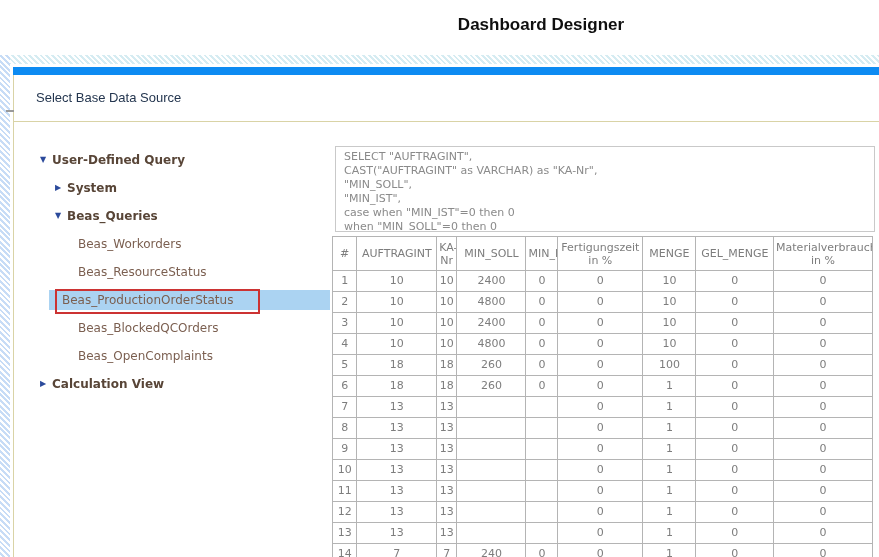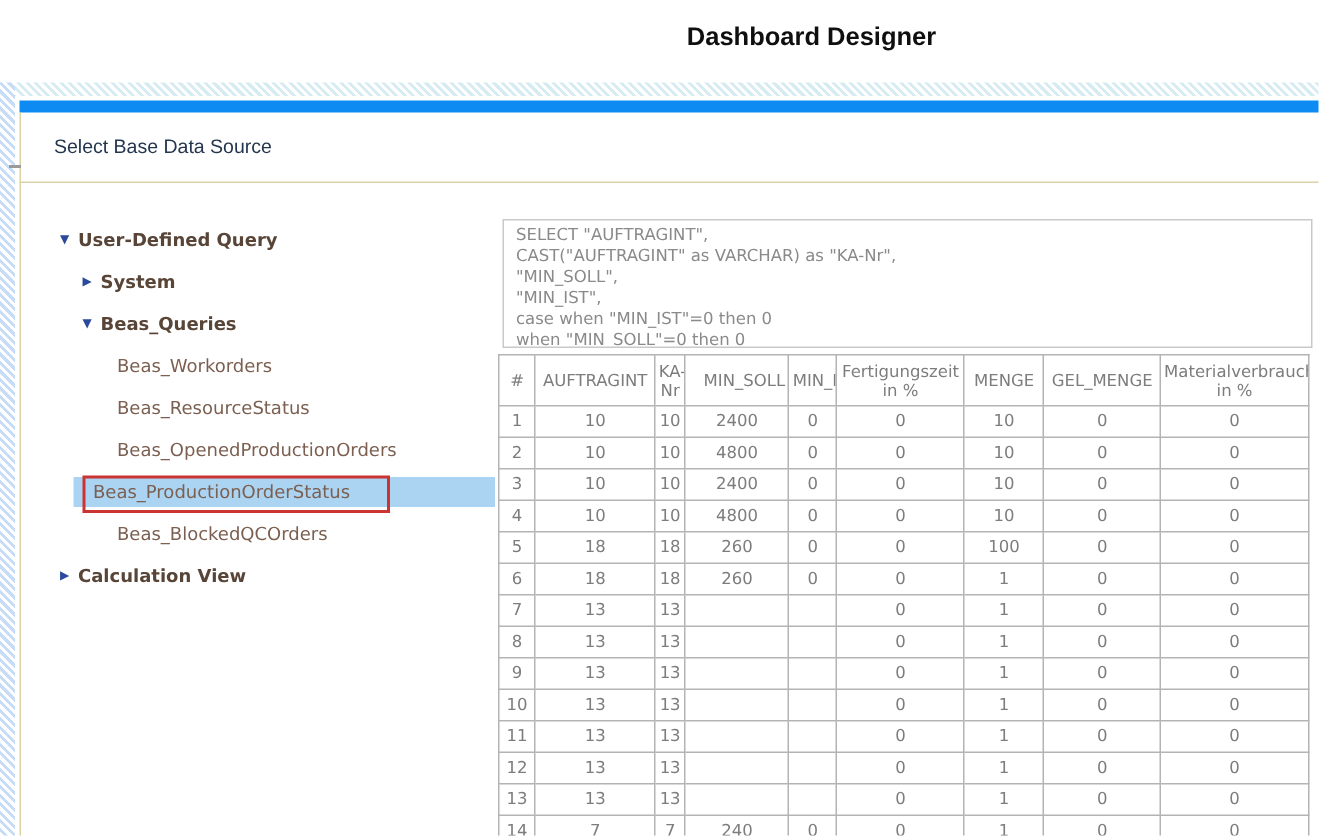--- a/index.html
+++ b/index.html
@@ -125,7 +125,7 @@
           <th style="width: 23px;">#</th>
           <th style="width: 75px;">AUFTRAGINT</th>
           <th style="width: 19px; margin-top: 32px;">KA-Nr</th>
-          <th style="width: 65px; text-align: right;">MIN_SOLL</th>
+          <th style="width: 65px;">MIN_SOLL</th>
           <th style="width: 30px;">MIN_IST</th>
           <th style="width: 80px;">Fertigungszeit in %</th>
           <th style="width: 50px;">MENGE</th>

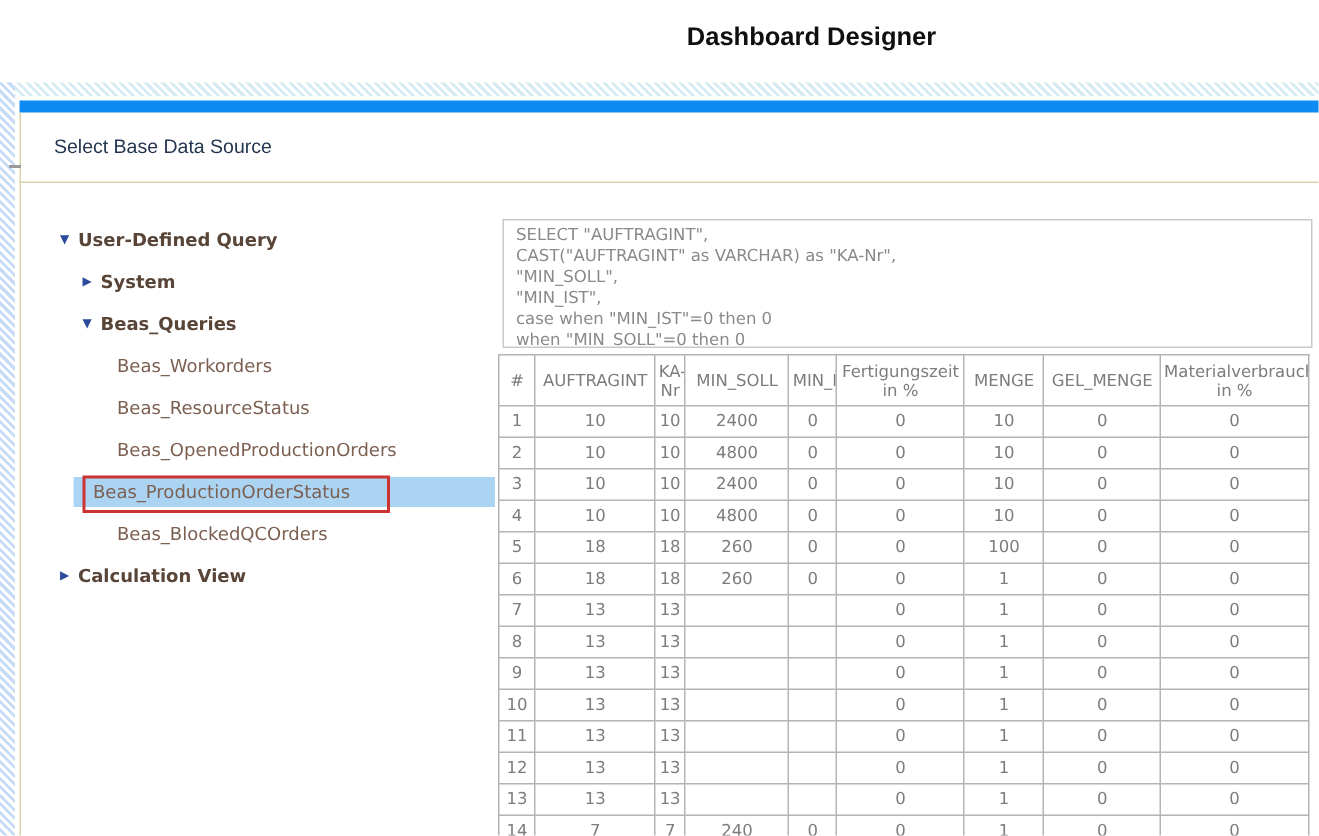--- a/index.html
+++ b/index.html
@@ -94,9 +94,6 @@
     </div>
     <div class="tree-item lvl2">
       <span class="lbl">Beas_ResourceStatus</span>
-    </div>
-    <div class="tree-item lvl2">
-      <span class="lbl">Beas_OpenedProductionOrders</span>
     </div>
     <div class="tree-item lvl2 selected">
       <span class="lbl">Beas_ProductionOrderStatus</span>

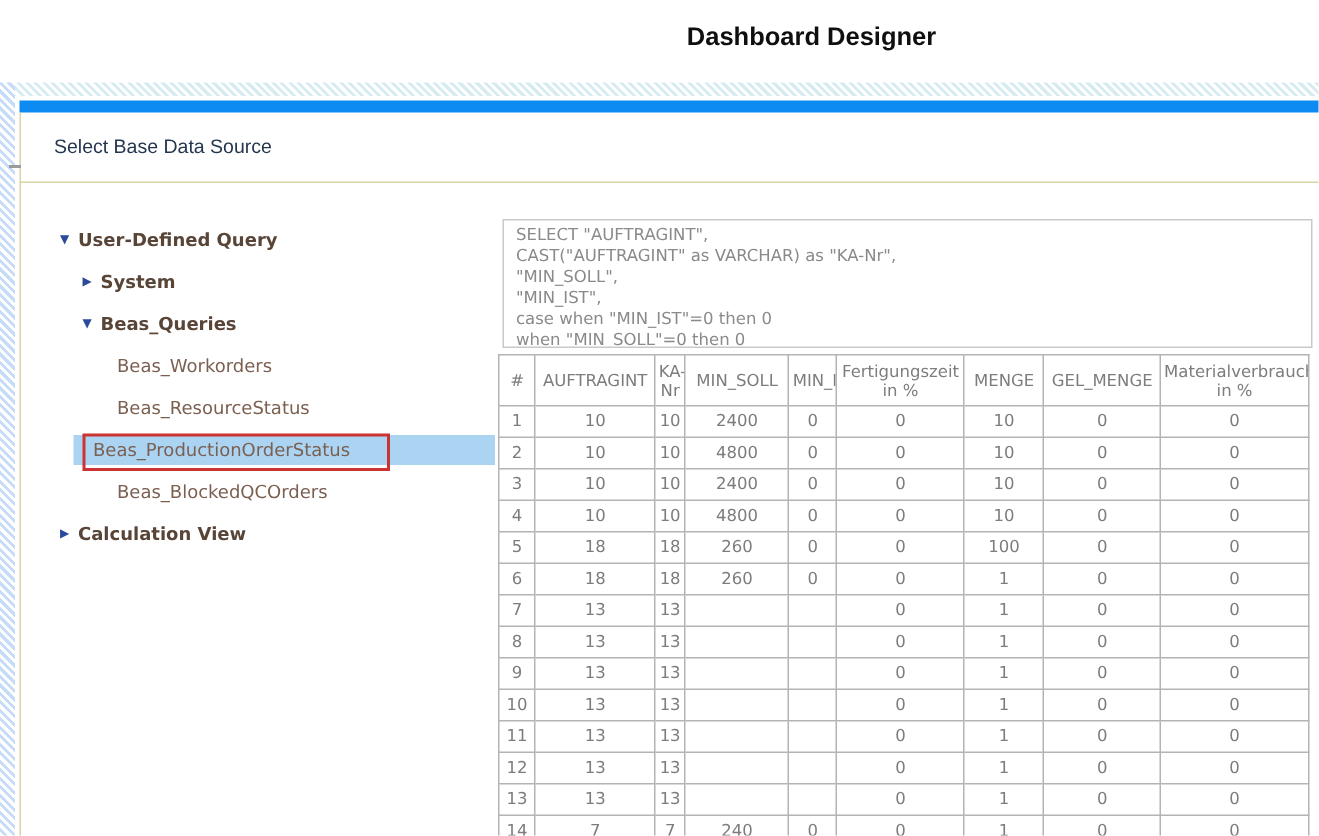--- a/index.html
+++ b/index.html
@@ -101,6 +101,9 @@
     </div>
     <div class="tree-item lvl2">
       <span class="lbl">Beas_BlockedQCOrders</span>
+    </div>
+    <div class="tree-item lvl2">
+      <span class="lbl">Beas_OpenComplaints</span>
     </div>
     <div class="tree-item lvl0 bold">
       <span class="arrow">▶</span>

